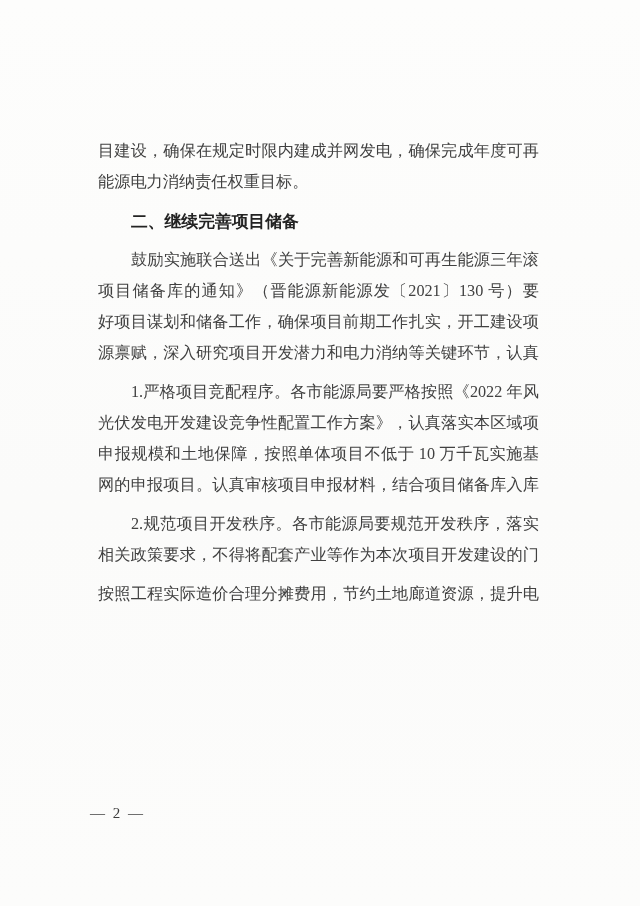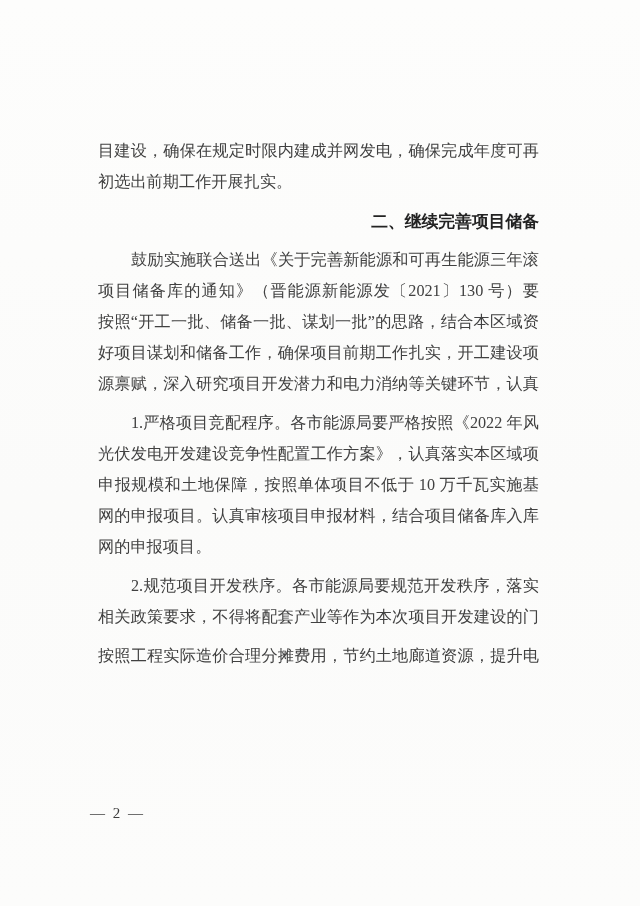--- a/index.html
+++ b/index.html
@@ -70,7 +70,7 @@
   <div class="content">
       <div class="para body">
         <div class="line full">目建设，确保在规定时限内建成并网发电，确保完成年度可再生</div>
-        <div class="line">初选出前期工作开展扎实。</div>
+        <div class="line">能源电力消纳责任权重目标。</div>
       </div>
       <div class="para heading">
         <div class="line indent">二、继续完善项目储备</div>

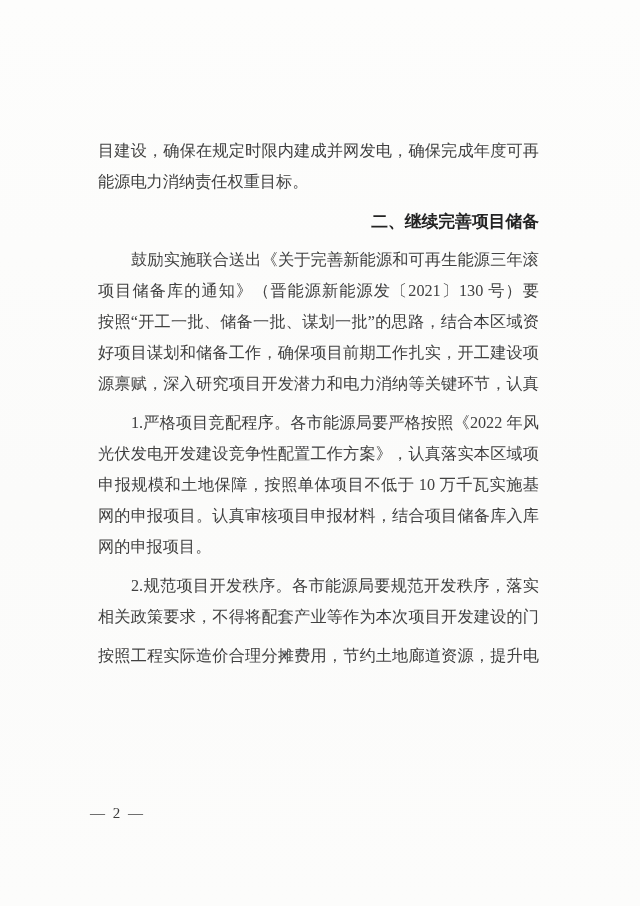--- a/index.html
+++ b/index.html
@@ -42,7 +42,6 @@
     font-size: 16.8px;
     font-weight: 700;
     color: #232323;
-    text-align: right;
   }
   .line.full {
     text-align: justify;

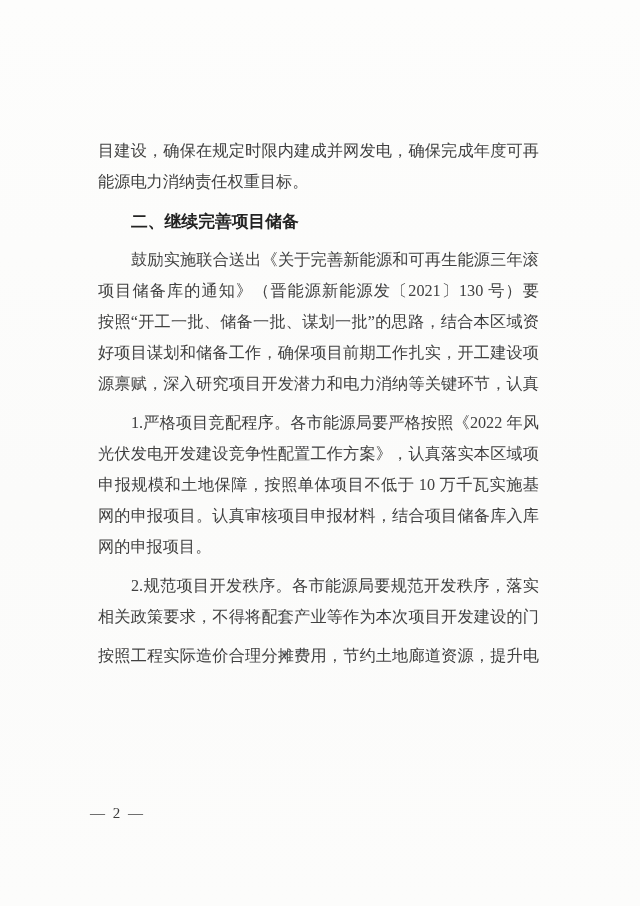--- a/index.html
+++ b/index.html
@@ -77,7 +77,6 @@
       <div class="para body">
         <div class="line full indent">鼓励实施联合送出《关于完善新能源和可再生能源三年滚动</div>
         <div class="line full">项目储备库的通知》（晋能源新能源发〔2021〕130 号）要求，</div>
-        <div class="line full">按照“开工一批、储备一批、谋划一批”的思路，结合本区域资</div>
         <div class="line full">好项目谋划和储备工作，确保项目前期工作扎实，开工建设项目</div>
         <div class="line full">源禀赋，深入研究项目开发潜力和电力消纳等关键环节，认真做</div>
       </div>

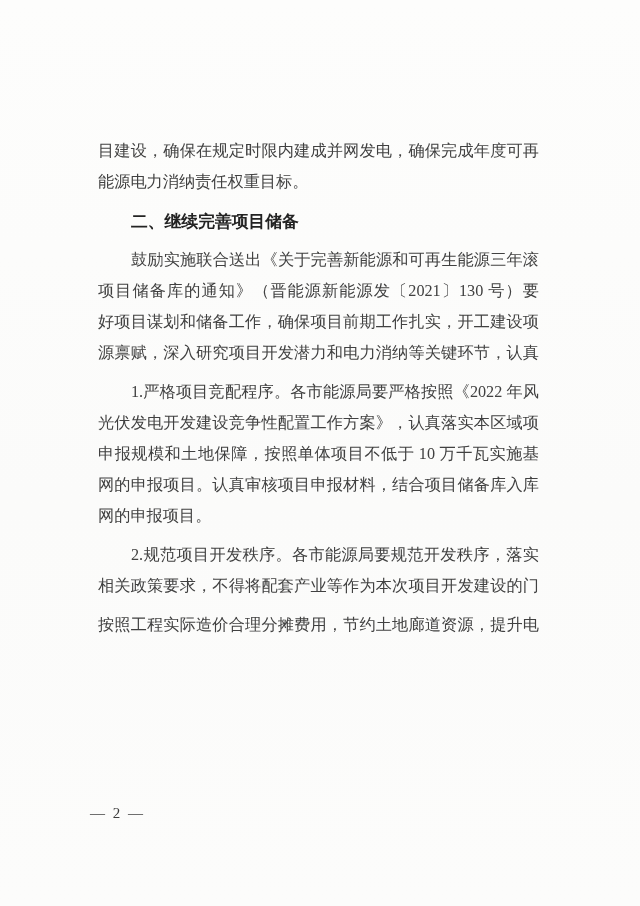--- a/index.html
+++ b/index.html
@@ -85,7 +85,6 @@
         <div class="line full">光伏发电开发建设竞争性配置工作方案》，认真落实本区域项目</div>
         <div class="line full">申报规模和土地保障，按照单体项目不低于 10 万千瓦实施基地化</div>
         <div class="line full">网的申报项目。认真审核项目申报材料，结合项目储备库入库情</div>
-        <div class="line">网的申报项目。</div>
       </div>
       <div class="para body">
         <div class="line full indent">2.规范项目开发秩序。各市能源局要规范开发秩序，落实国家</div>

